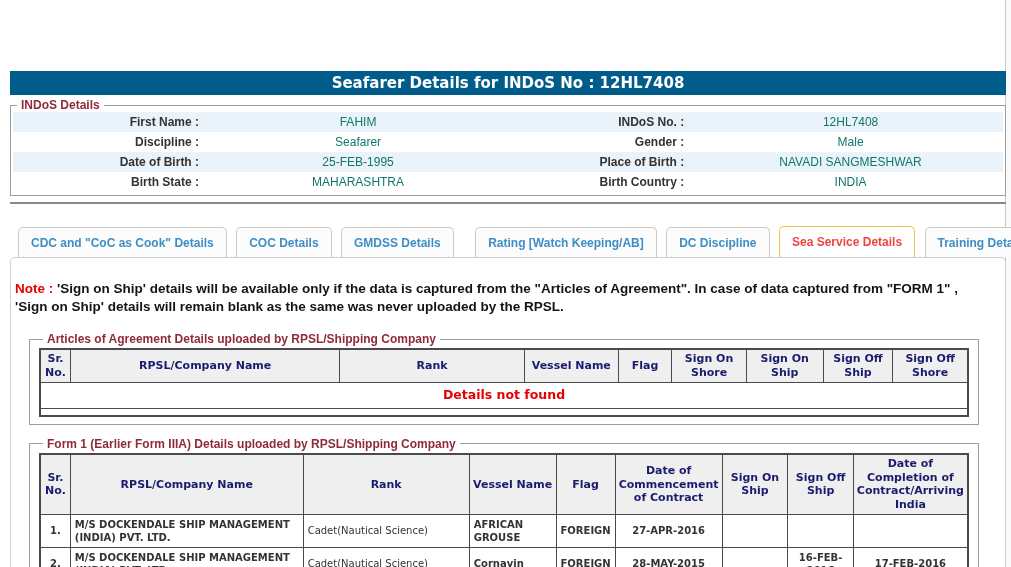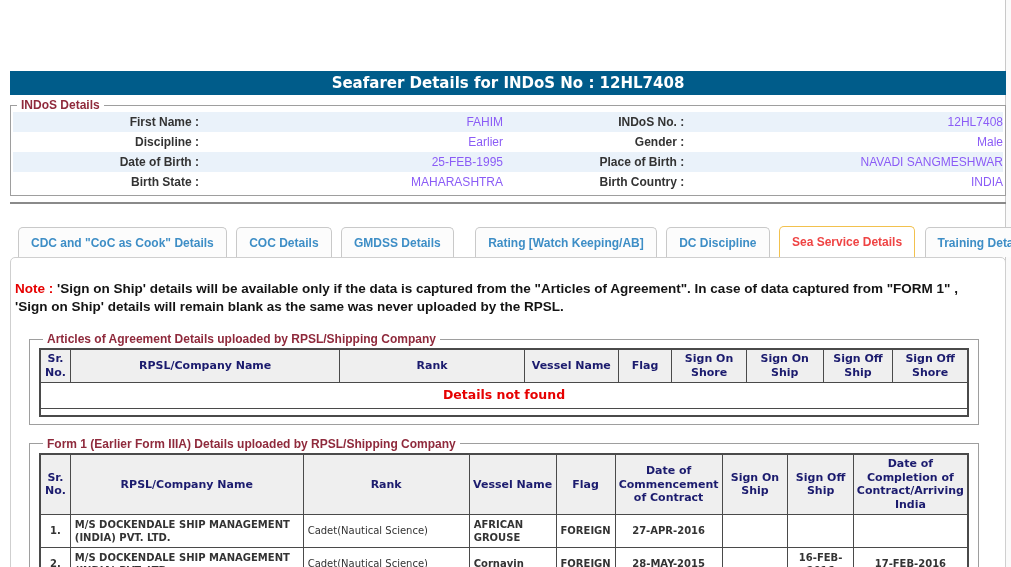--- a/index.html
+++ b/index.html
@@ -21,7 +21,7 @@
   .details-table td{height:20px;padding:0;}
   .details-table tr.alt{background:#eaf2fa;}
   .details-table td.lbl{font-weight:bold;color:#333;text-align:right;padding-right:7px;white-space:nowrap;}
-  .details-table td.val{color:#8b5cf6;text-align:right;padding-left:7px;}
+  .details-table td.val{color:#0f766e;text-align:center;padding-left:7px;}
   .c1{width:19.5%;} .c2{width:30%;} .c3{width:19%;} .c4{width:31.5%;}
 
   .divider{border:none;border-top:2px solid #8a8a8a;margin:6px 0 0 0;}

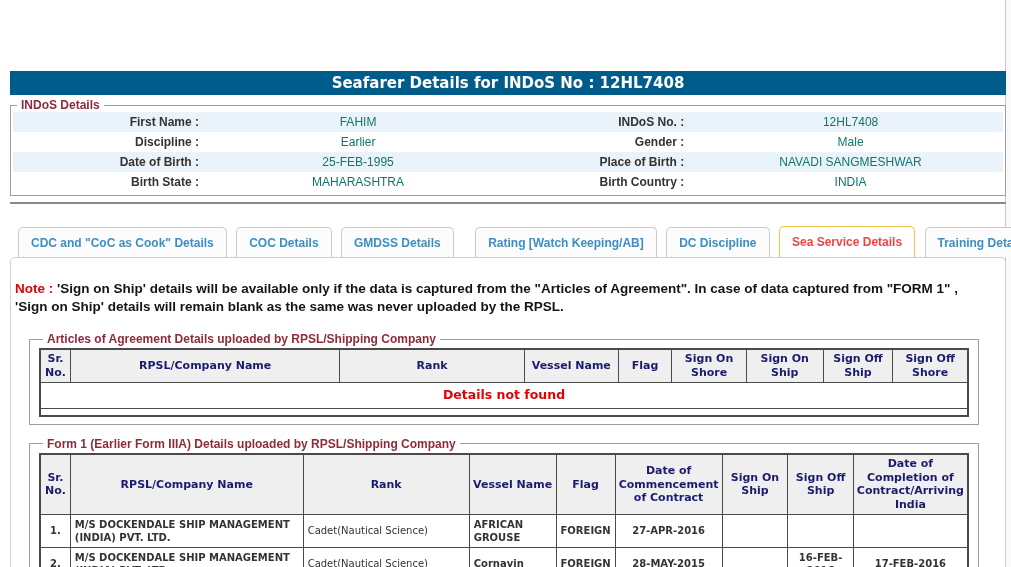--- a/index.html
+++ b/index.html
@@ -83,7 +83,7 @@
         </tr>
         <tr>
           <td class="lbl c1">Discipline :</td>
-          <td class="val c2">Earlier</td>
+          <td class="val c2">Seafarer</td>
           <td class="lbl c3">Gender :</td>
           <td class="val c4">Male</td>
         </tr>

